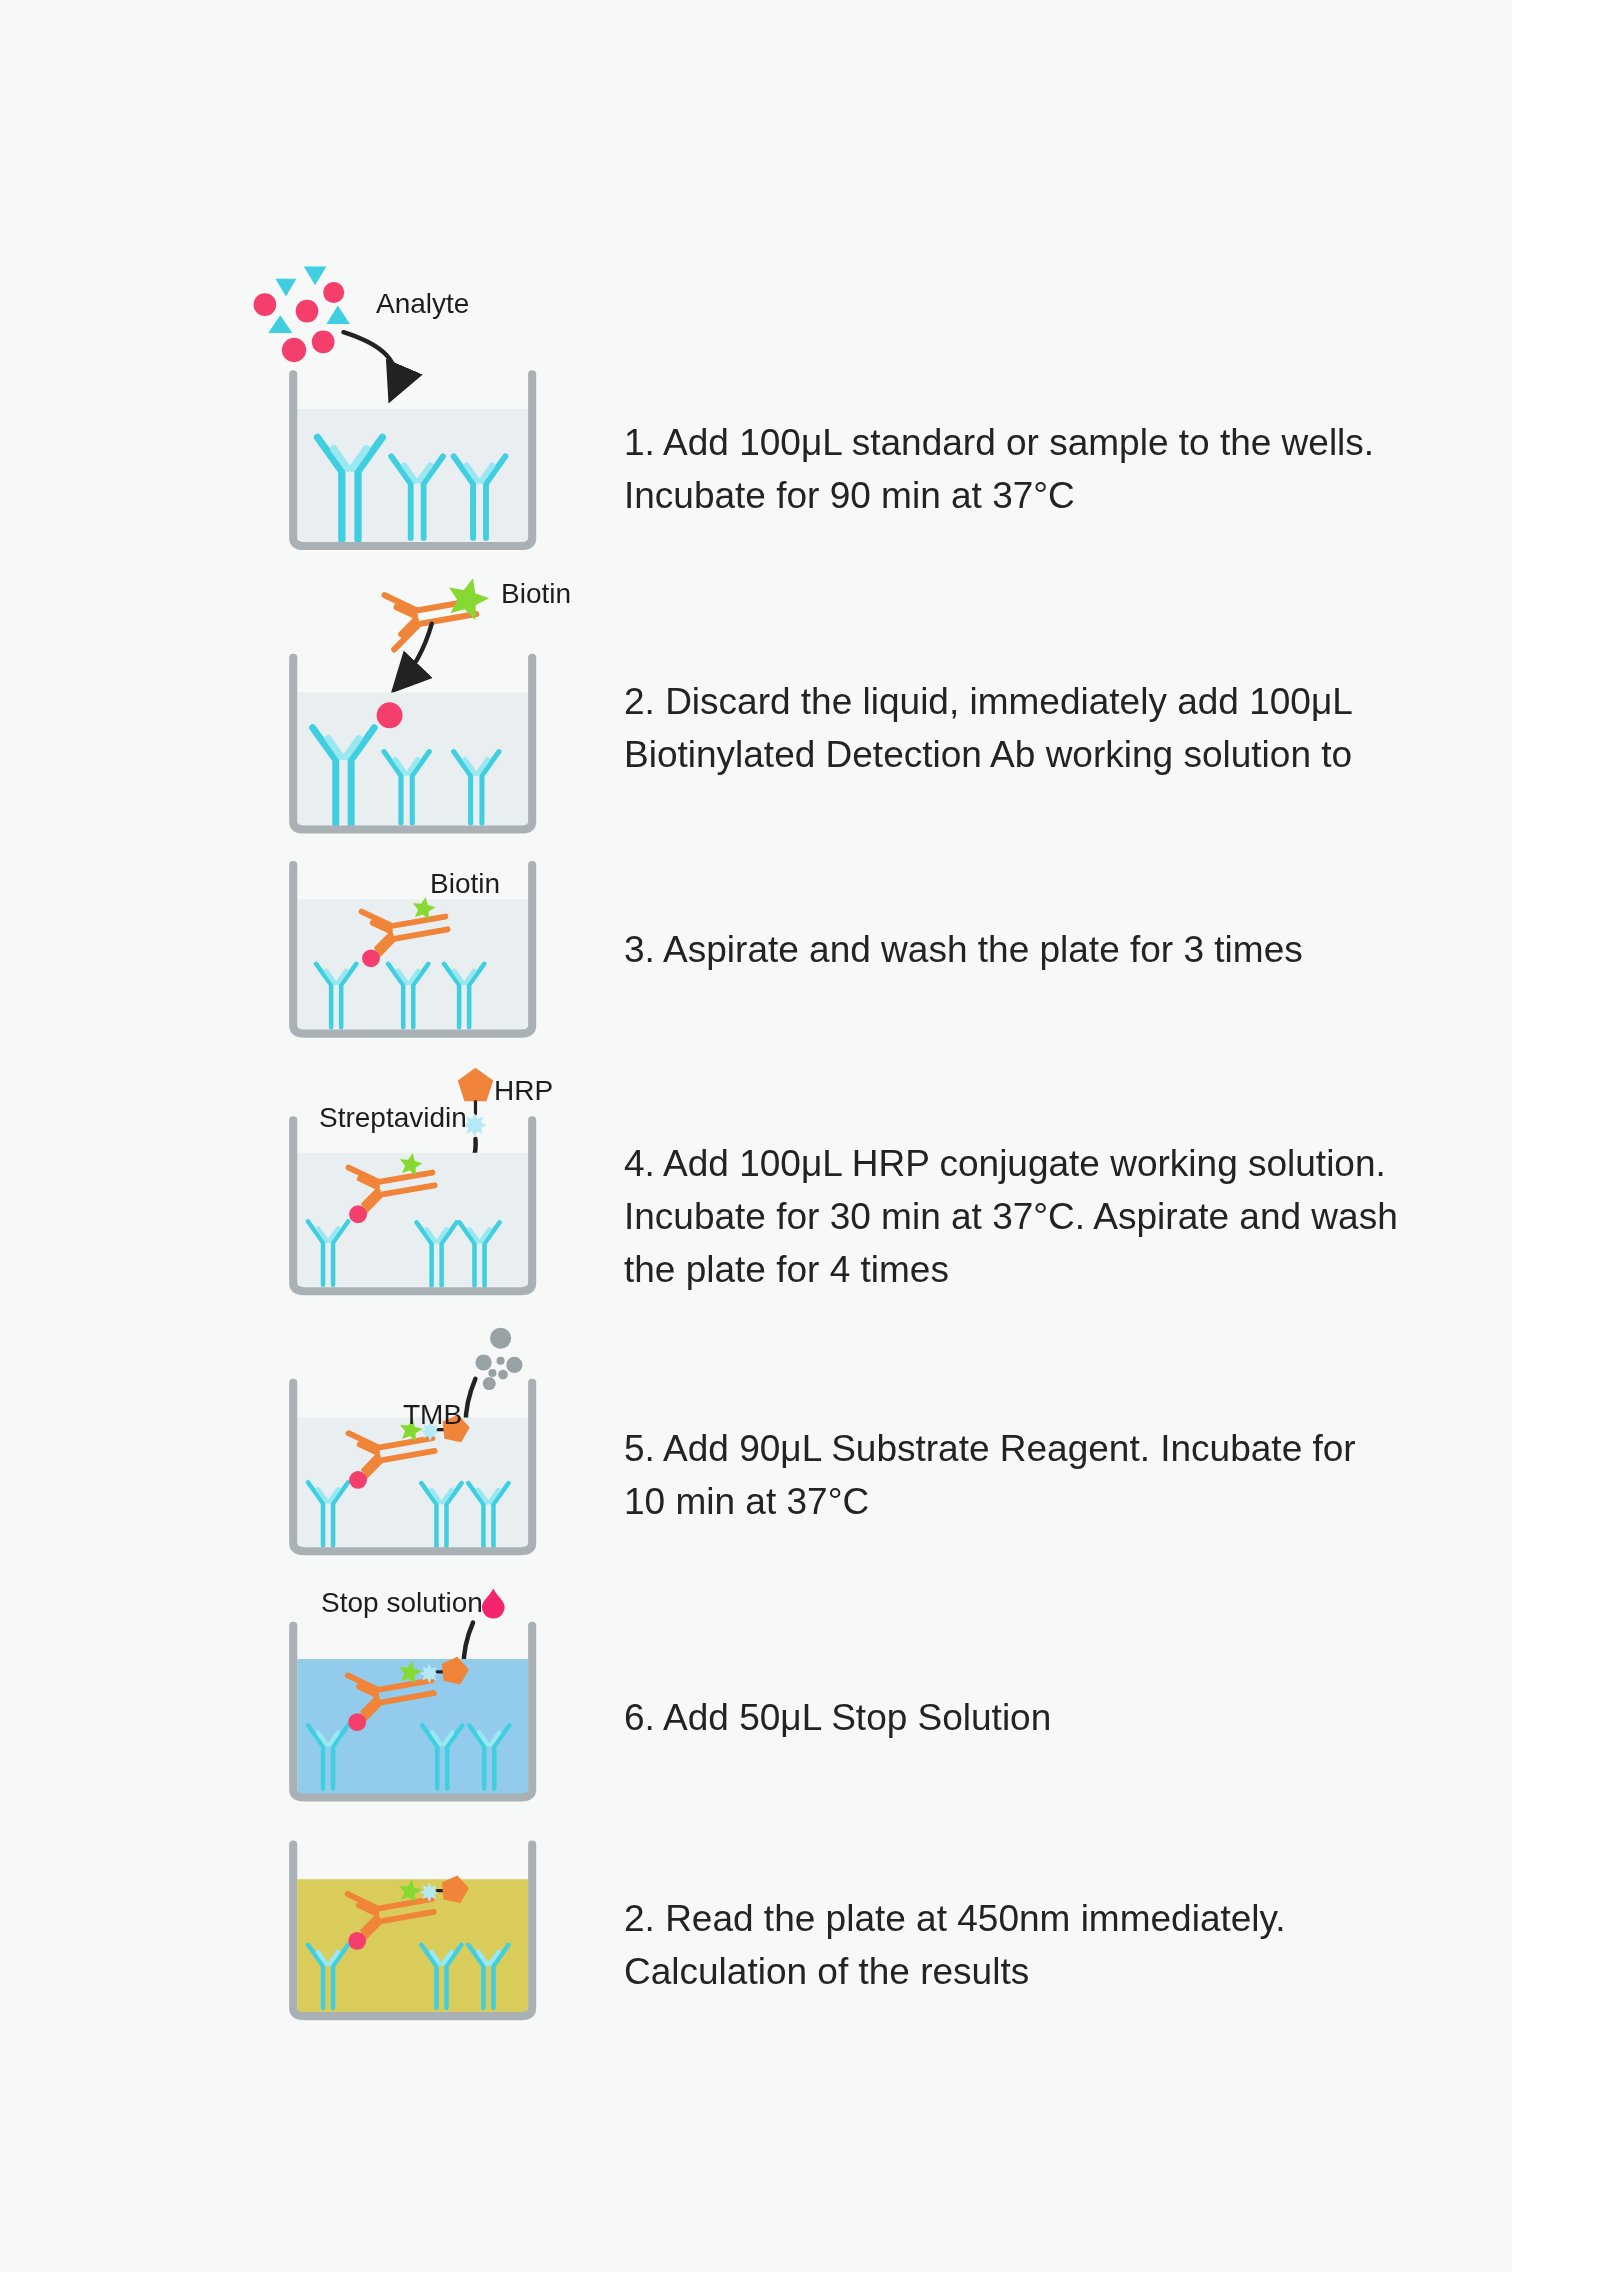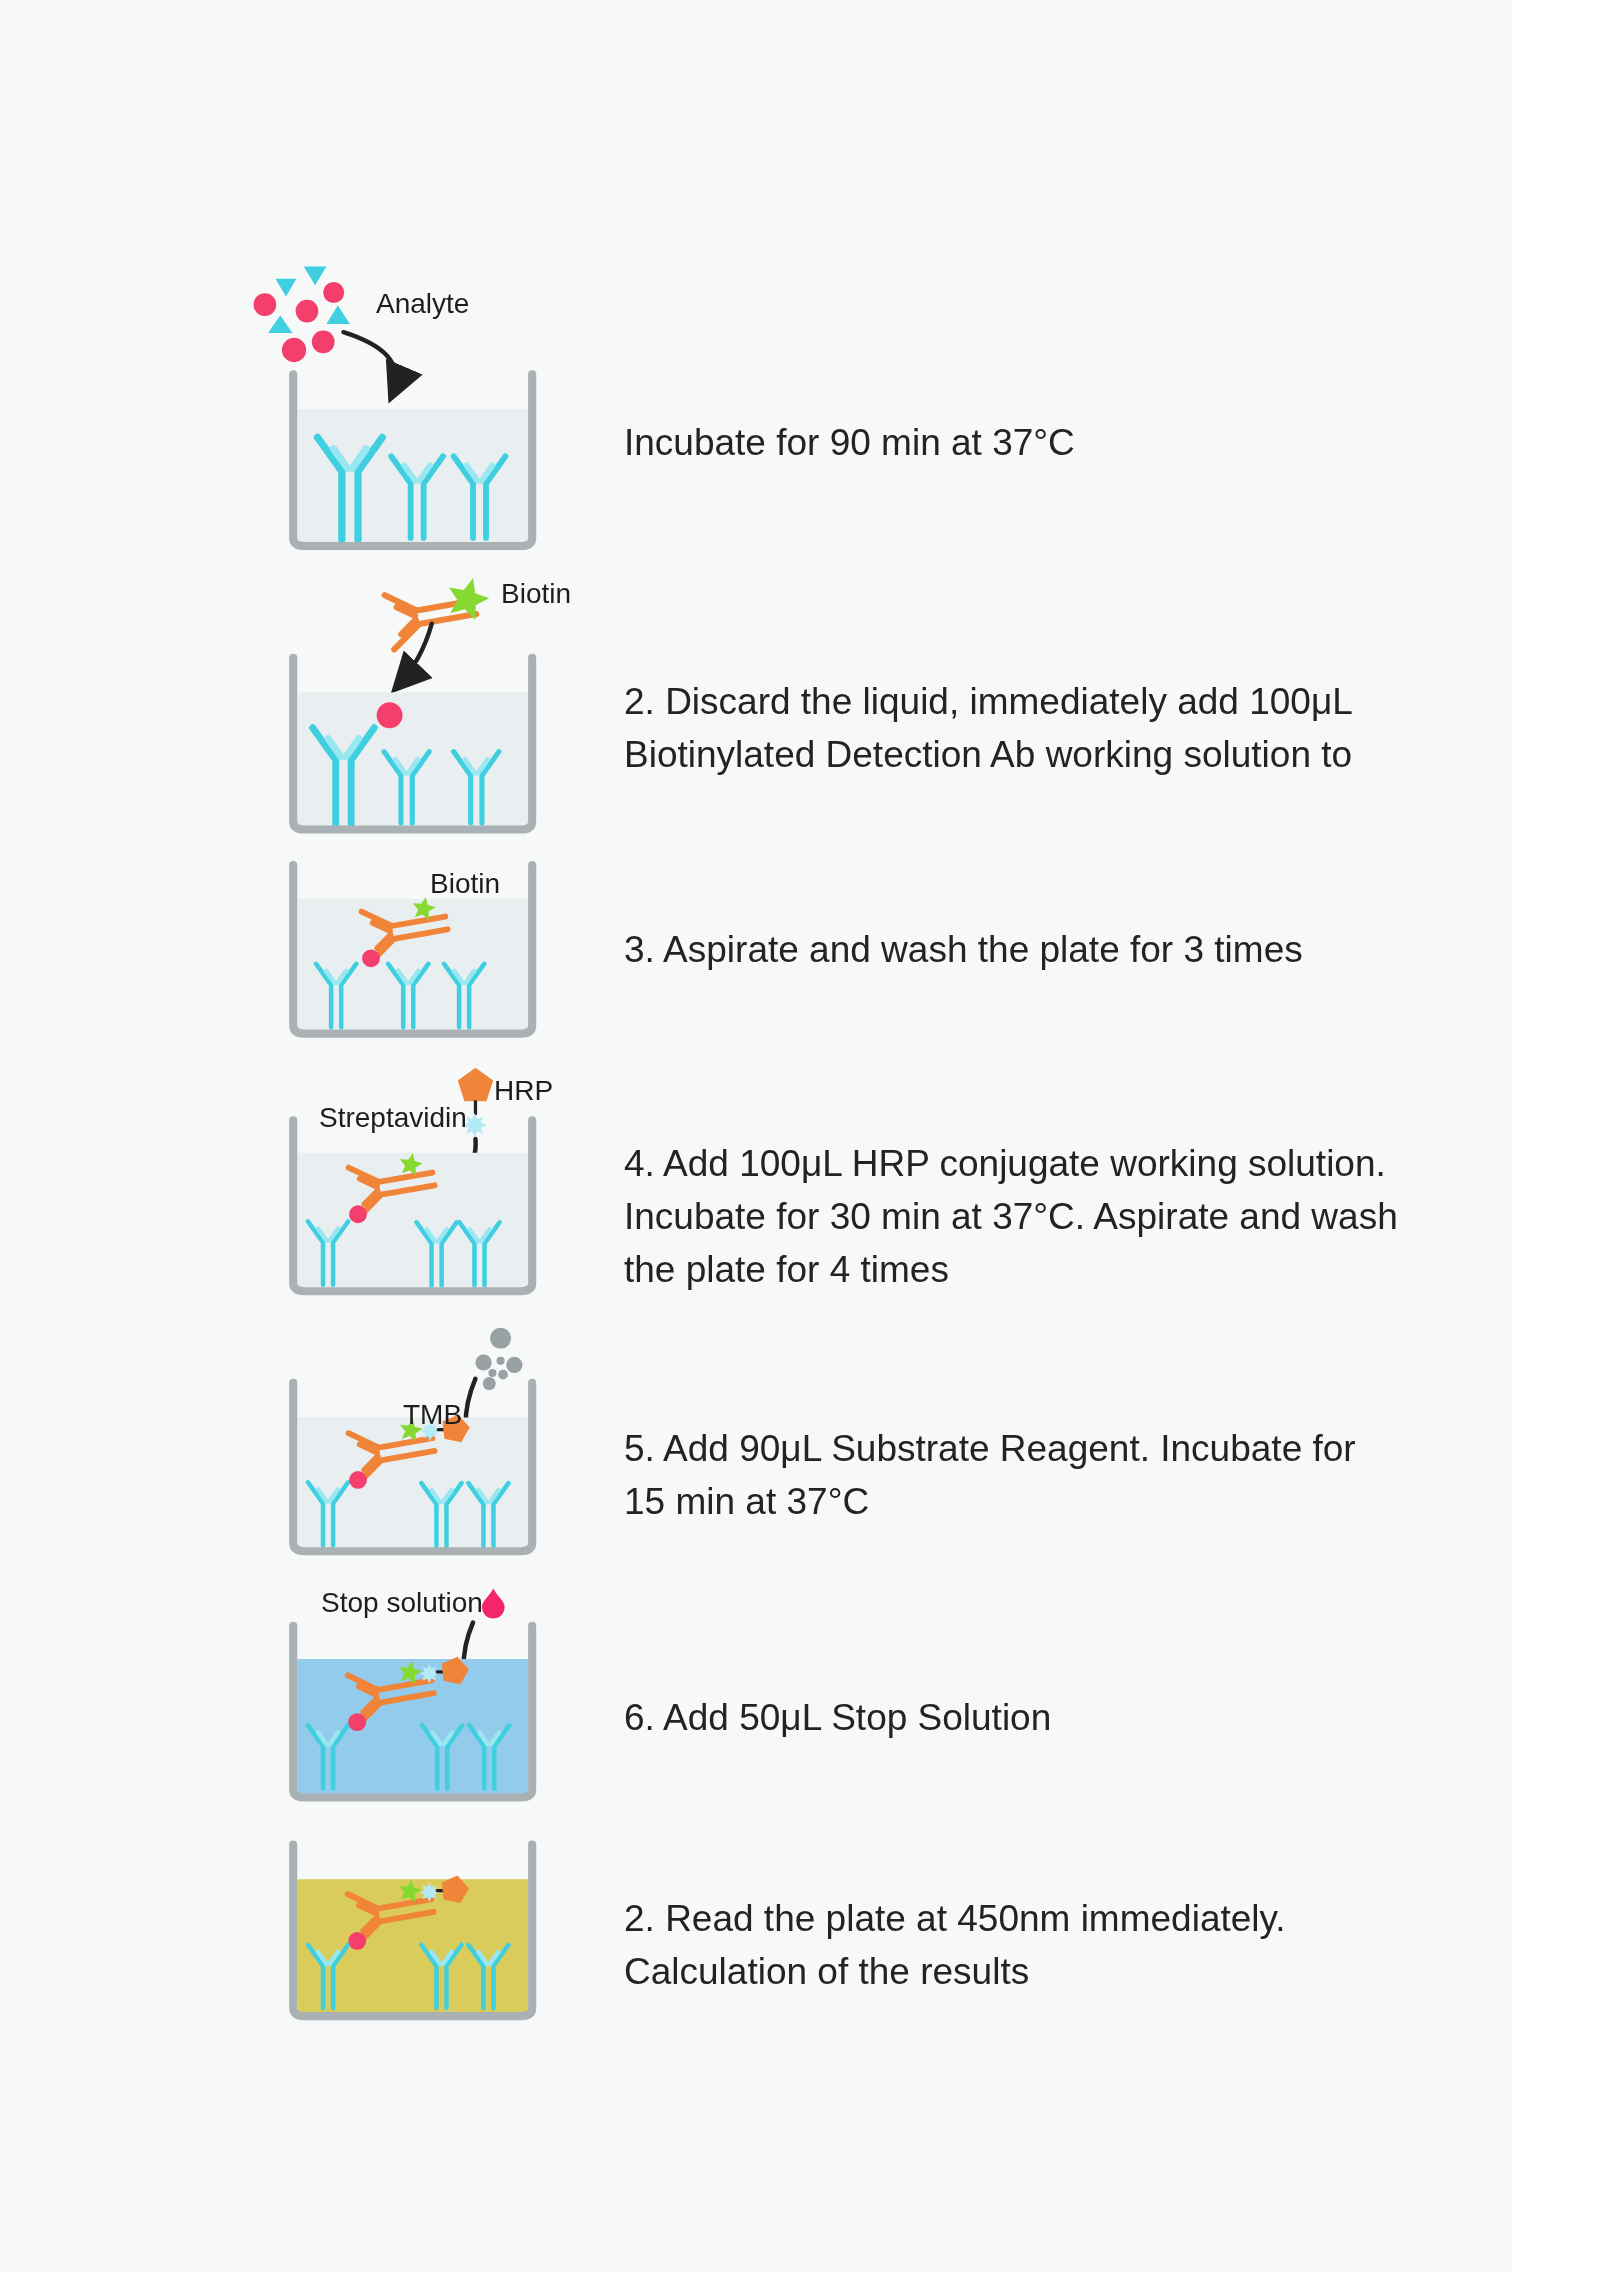--- a/index.html
+++ b/index.html
@@ -166,6 +166,7 @@
   <span class="lbl" style="left:321px;top:1587px">Stop solution</span>
 
   <div class="step" style="top:416px">
+    <div>1. Add 100μL standard or sample to the wells.</div>
     <div>Incubate for 90 min at 37°C</div>
   </div>
   <div class="step" style="top:675px">

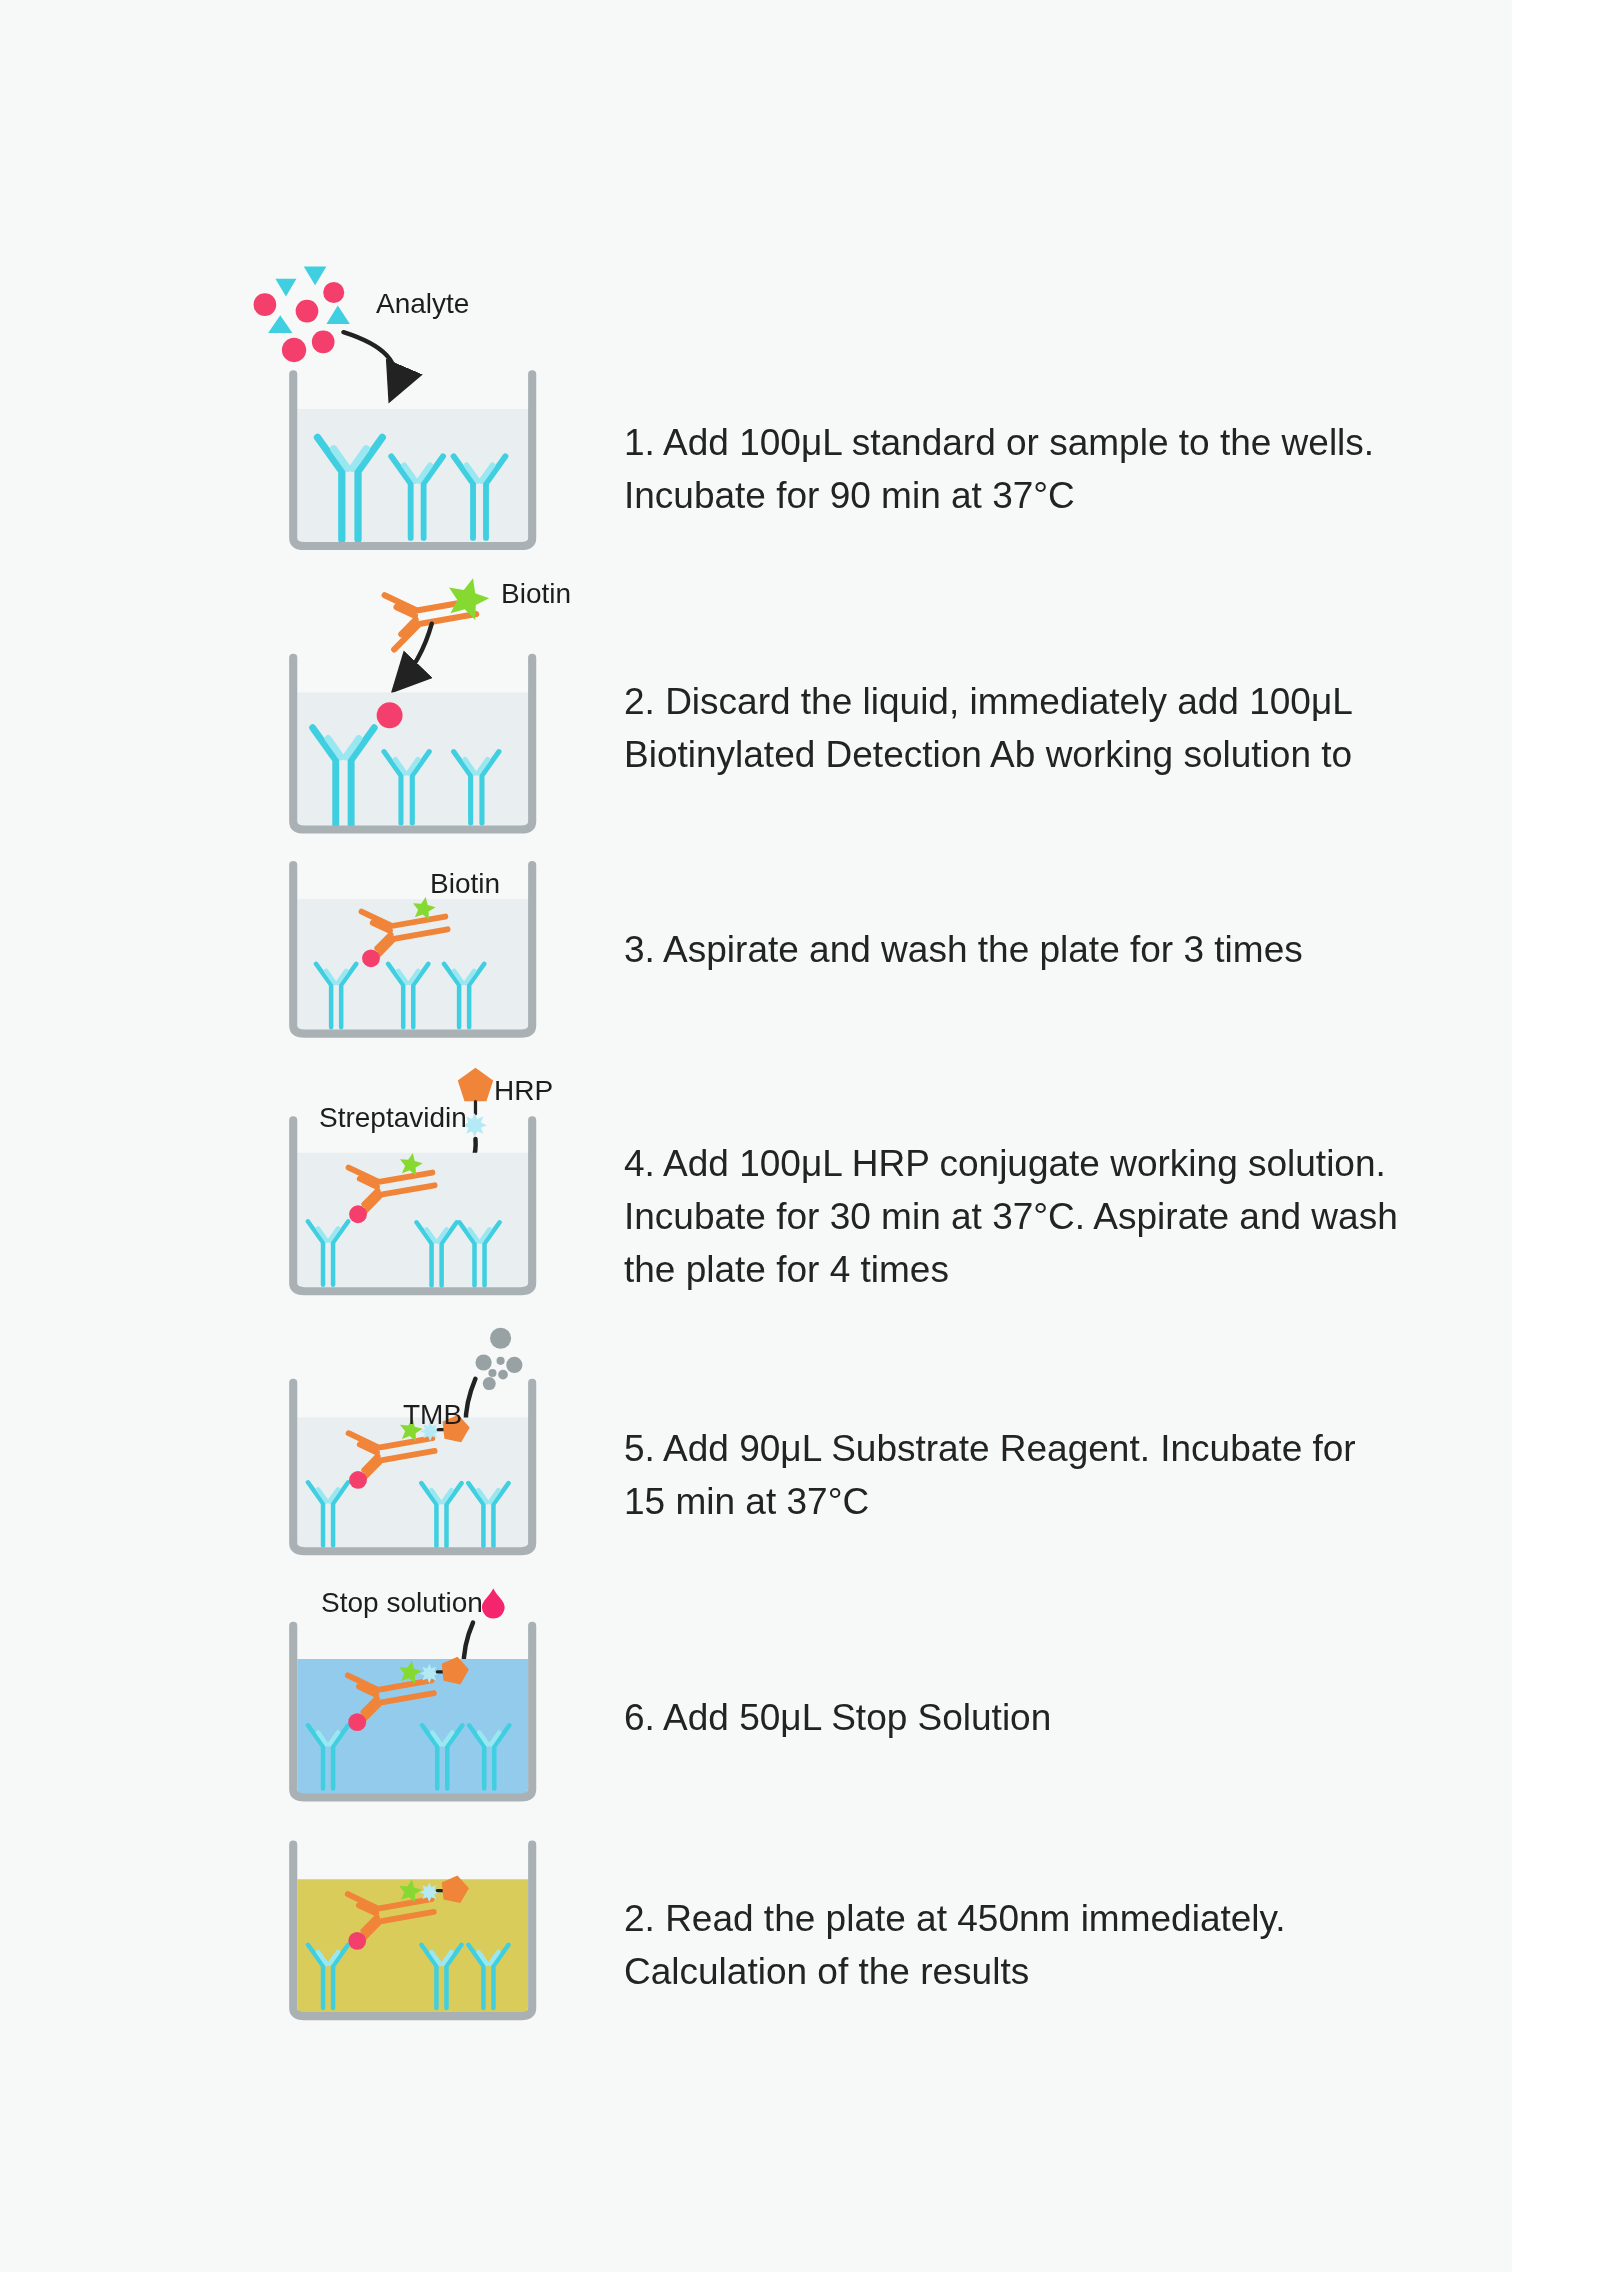--- a/index.html
+++ b/index.html
@@ -183,7 +183,7 @@
   </div>
   <div class="step" style="top:1422px">
     <div>5. Add 90μL Substrate Reagent. Incubate for</div>
-    <div>15 min at 37°C</div>
+    <div>10 min at 37°C</div>
   </div>
   <div class="step" style="top:1691px">
     <div>6. Add 50μL Stop Solution</div>

